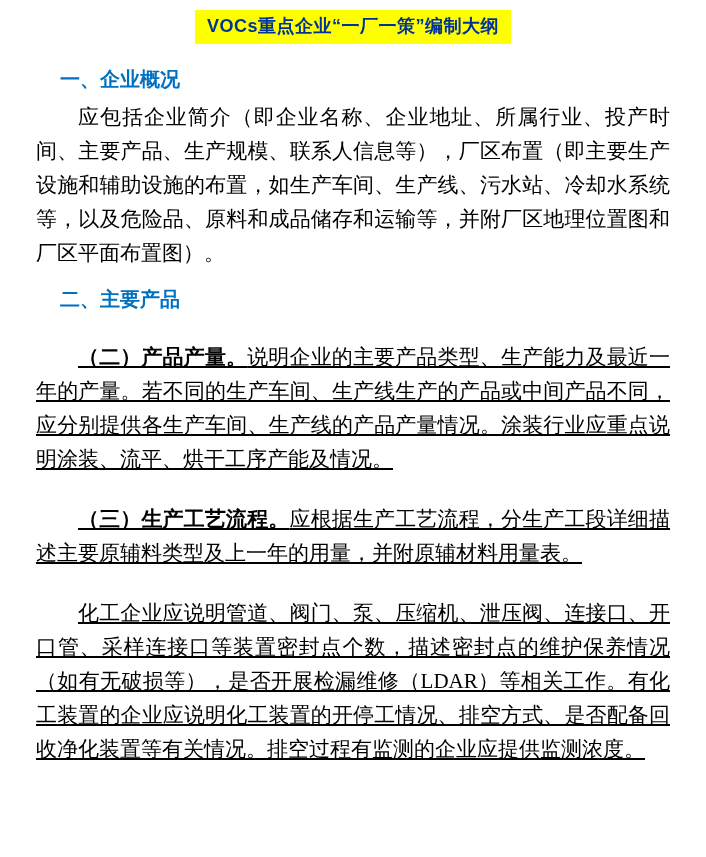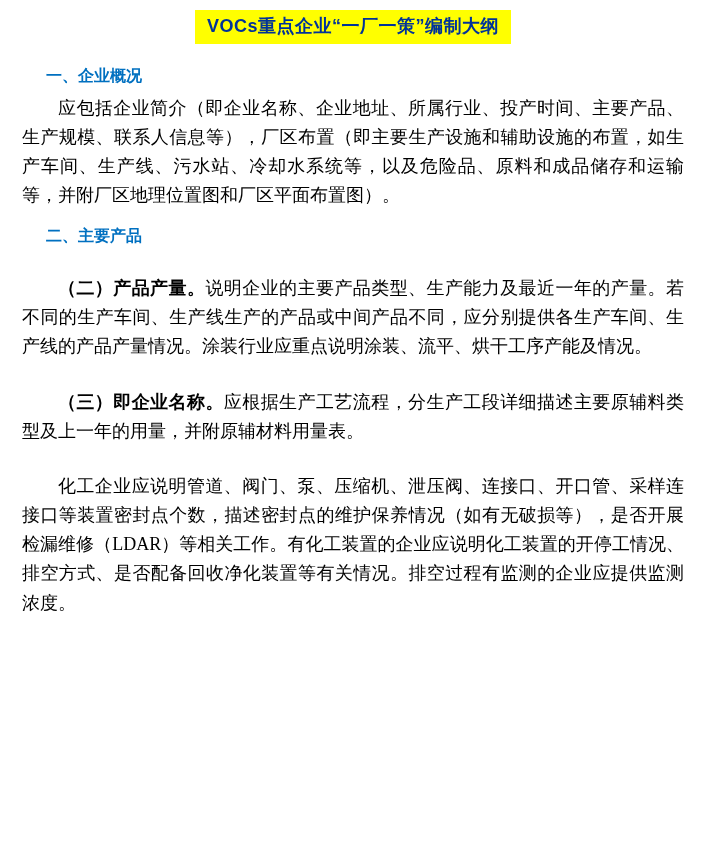--- a/index.html
+++ b/index.html
@@ -19,7 +19,7 @@
     width: 706px;
     height: 857px;
     box-sizing: border-box;
-    padding: 0 22px;
+    padding: 0 36px;
   }
   .title-wrap {
     text-align: center;

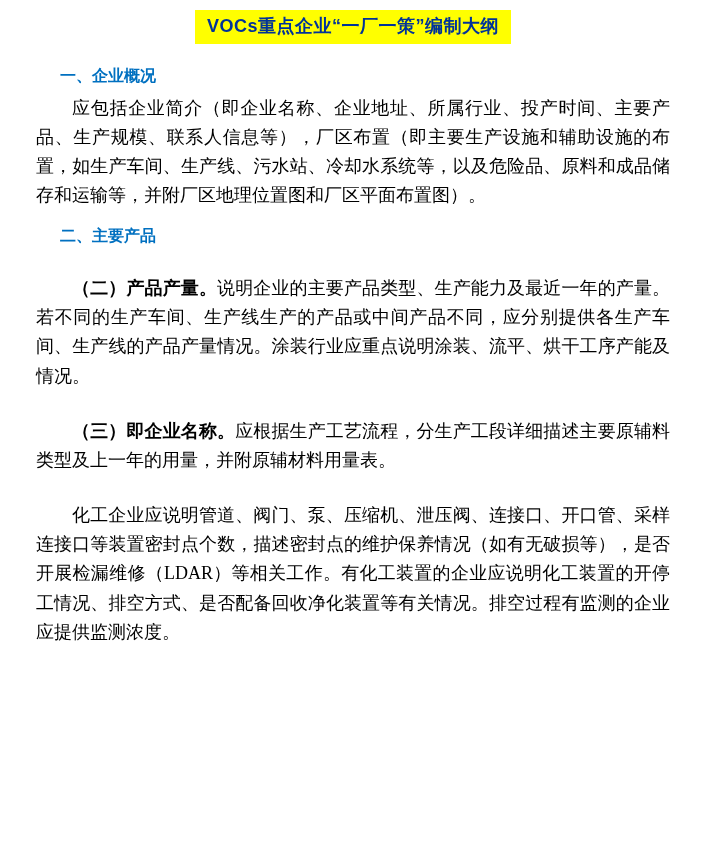--- a/index.html
+++ b/index.html
@@ -41,7 +41,7 @@
     color: #0070c0;
     font-family: "Liberation Sans", "DejaVu Sans", sans-serif;
     font-weight: bold;
-    font-size: 16px;
+    font-size: 20px;
     margin: 14px 0 6px 0;
     padding-left: 24px;
     line-height: 1.5;

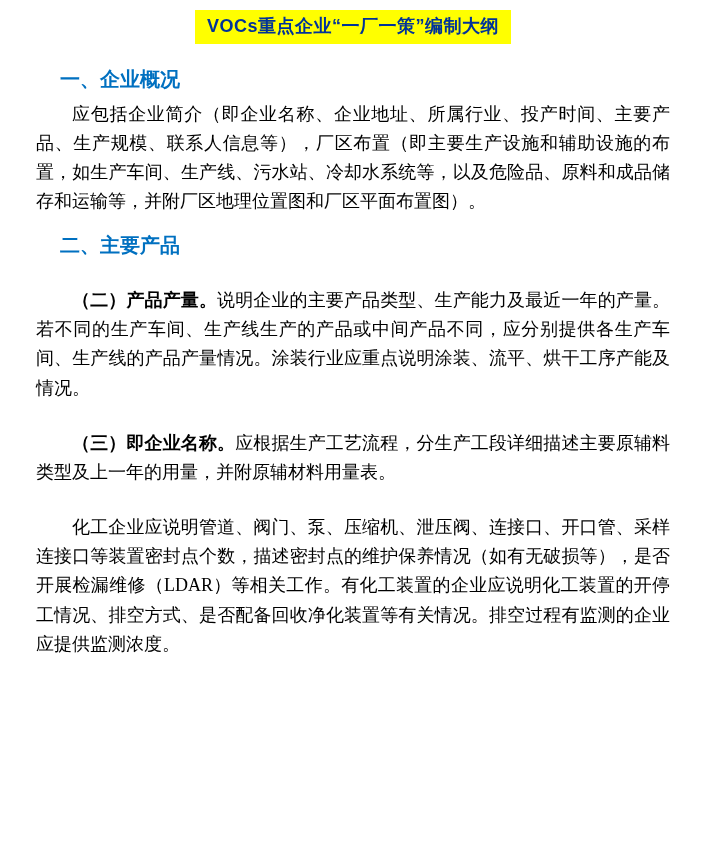--- a/index.html
+++ b/index.html
@@ -47,7 +47,7 @@
     line-height: 1.5;
   }
   .para {
-    font-size: 18px;
+    font-size: 21px;
     line-height: 1.62;
     margin: 0 0 6px 0;
     text-align: justify;

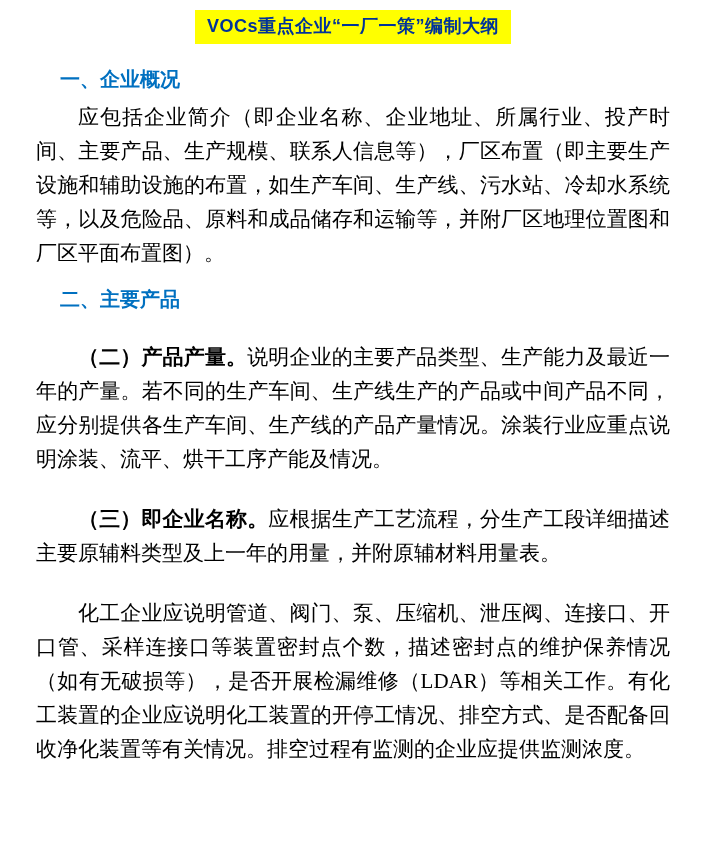--- a/index.html
+++ b/index.html
@@ -56,6 +56,7 @@
   }
   .para.gap {
     margin-top: 26px;
+    text-decoration: underline;
   }
   .para-lead {
     font-weight: bold;

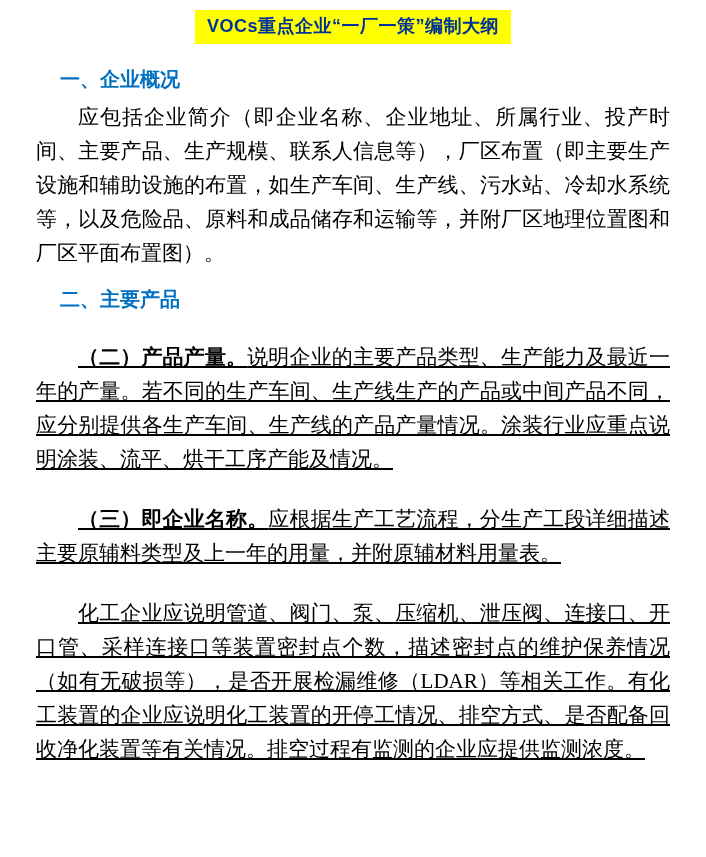--- a/index.html
+++ b/index.html
@@ -83,7 +83,7 @@
 
   <p class="para gap"><span class="para-lead">（二）产品产量。</span><span>说明企业的主要产品类型、生产能力及最近一年的产量。若不同的生产车间、生产线生产的产品或中间产品不同，应分别提供各生产车间、生产线的产品产量情况。涂装行业应重点说明涂装、流平、烘干工序产能及情况。</span></p>
 
-  <p class="para gap"><span class="para-lead">（三）即企业名称。</span><span>应根据生产工艺流程，分生产工段详细描述主要原辅料类型及上一年的用量，并附原辅材料用量表。</span></p>
+  <p class="para gap"><span class="para-lead">（三）生产工艺流程。</span><span>应根据生产工艺流程，分生产工段详细描述主要原辅料类型及上一年的用量，并附原辅材料用量表。</span></p>
 
 
 

